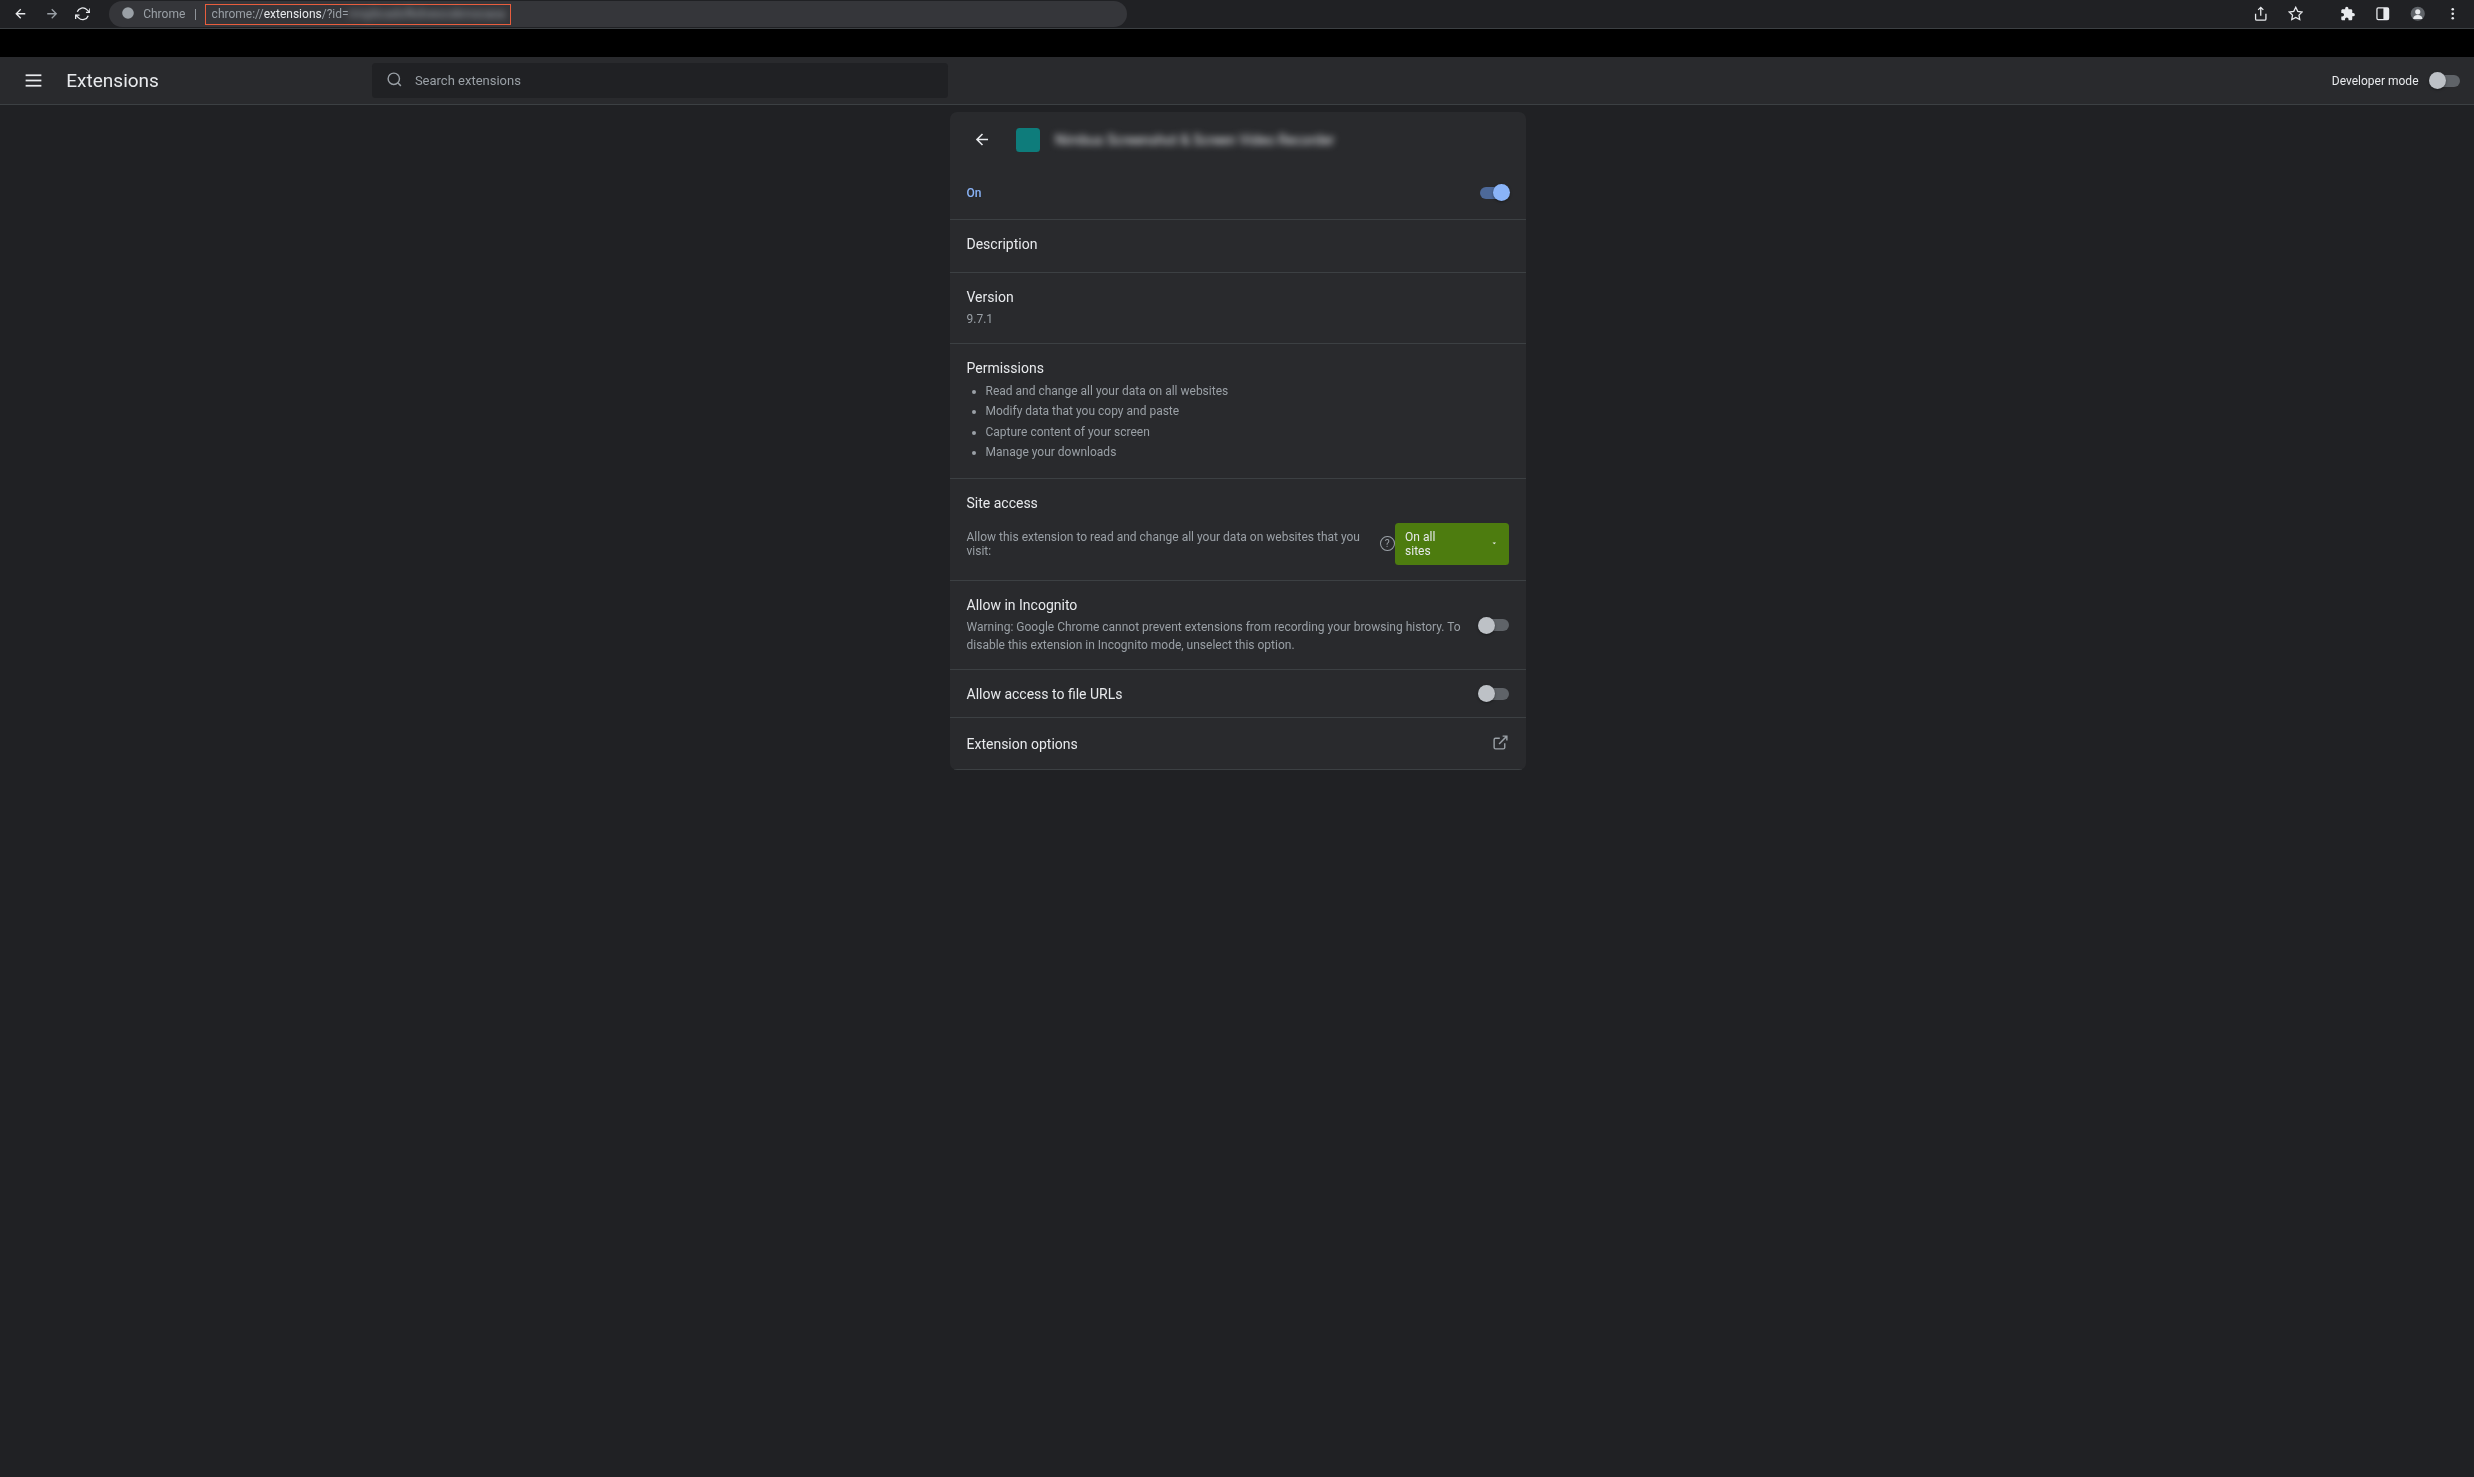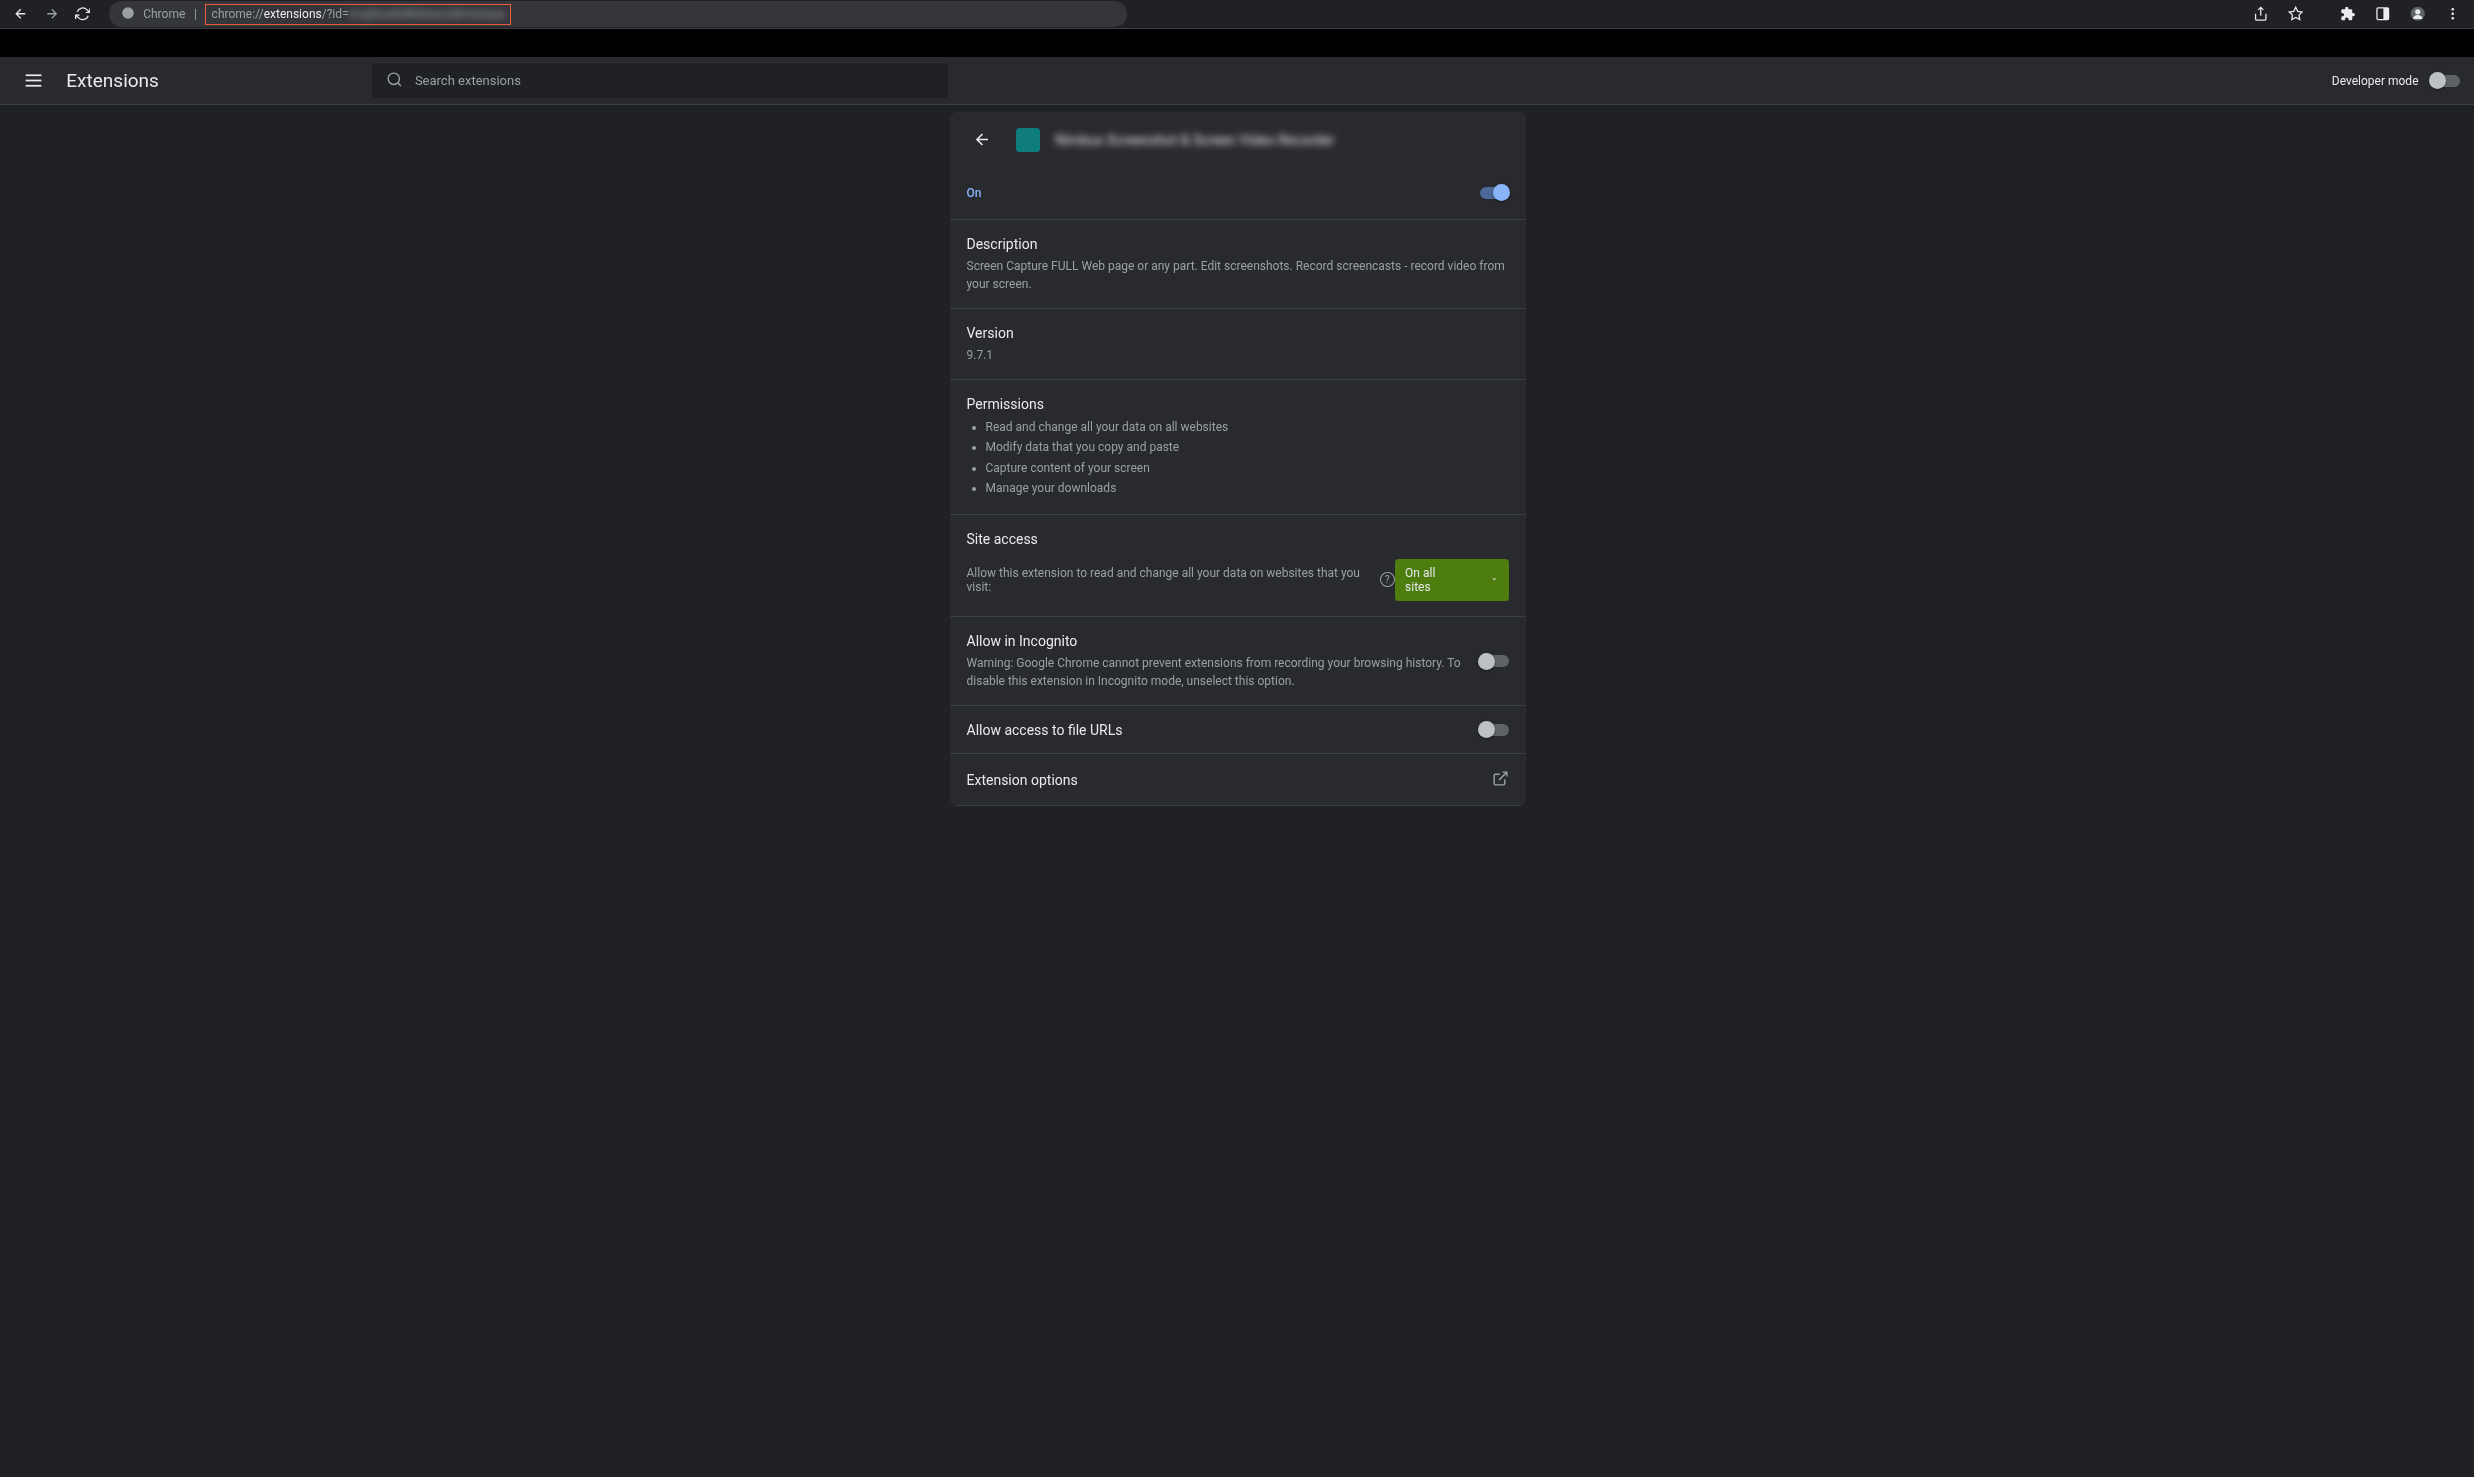--- a/index.html
+++ b/index.html
@@ -183,7 +183,6 @@
 
     <div class="section">
       <div class="section-title">Description</div>
-      <div class="section-body">Screen Capture FULL Web page or any part. Edit screenshots. Record screencasts - record video from your screen.</div>
     </div>
 
     <div class="section">

